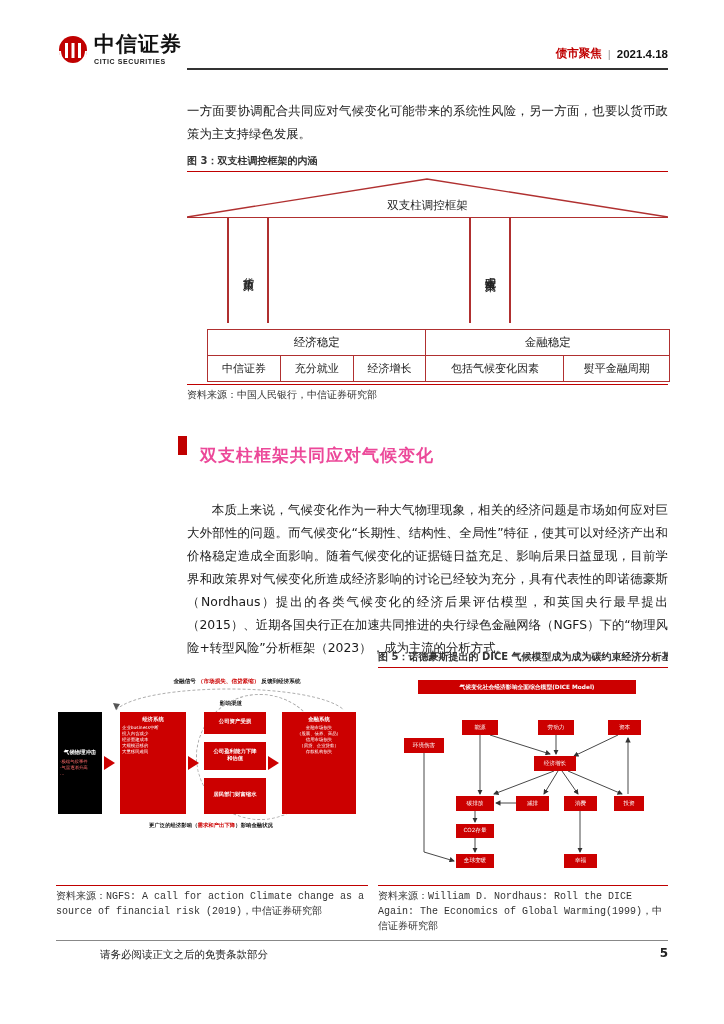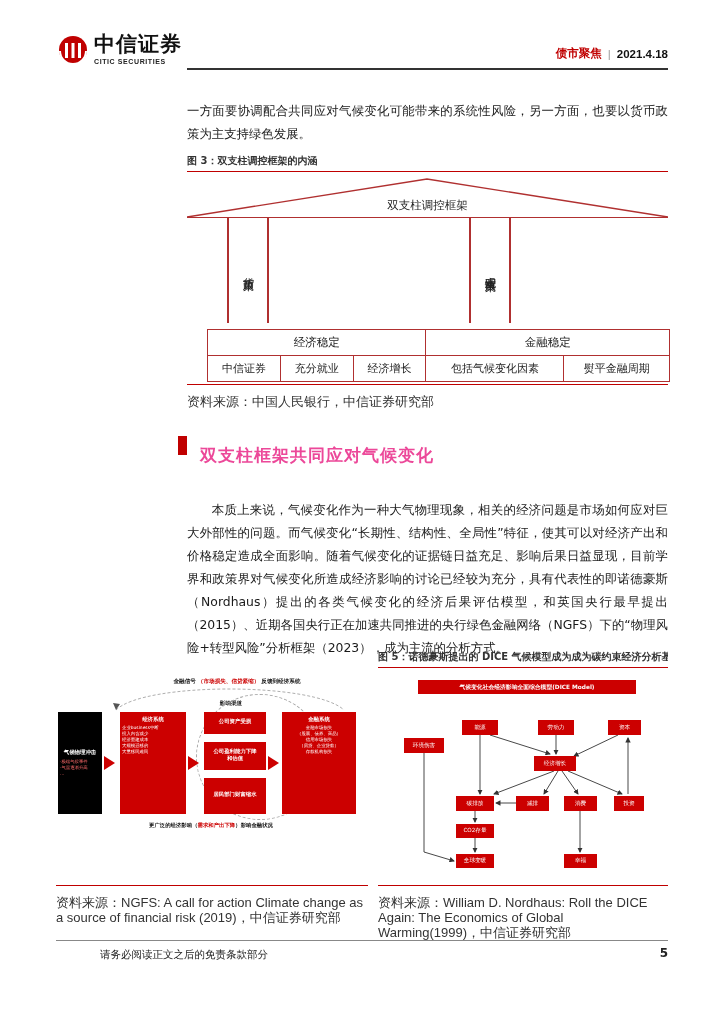--- a/index.html
+++ b/index.html
@@ -44,8 +44,8 @@
     padding-bottom:3px;border-bottom:1.2px solid #c00000;font-weight:bold;
   }
   .src{
-    font-family:Liberation Sans, sans-serif;font-size:13px;color:#333;line-height:15px;
-    padding-top:9px;border-top:1.2px solid #c00000;
+    font-family:Liberation Mono, monospace;font-size:10px;color:#333;line-height:15px;
+    padding-top:3px;border-top:1.2px solid #c00000;
   }
 
   

